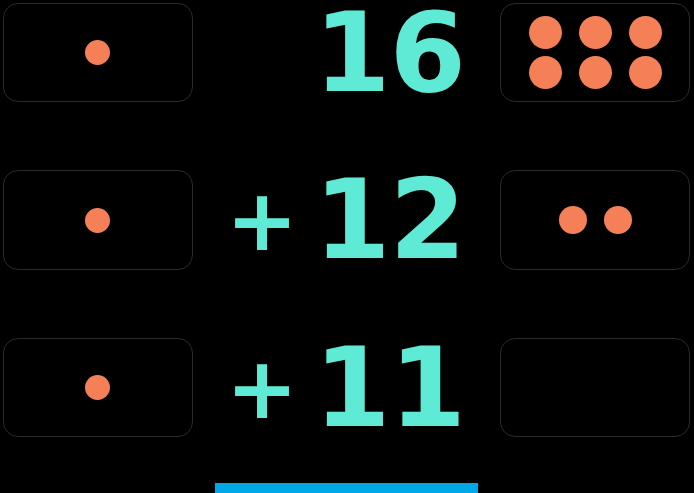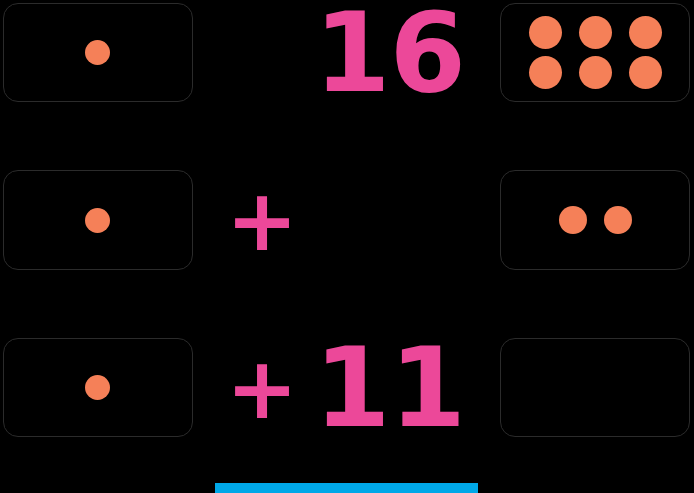--- a/index.html
+++ b/index.html
@@ -80,7 +80,7 @@
     width: 296px;
     display: flex;
     align-items: center;
-    color: #ec4899;
+    color: #5eead4;
     font-weight: bold;
     letter-spacing: -1px;
   }

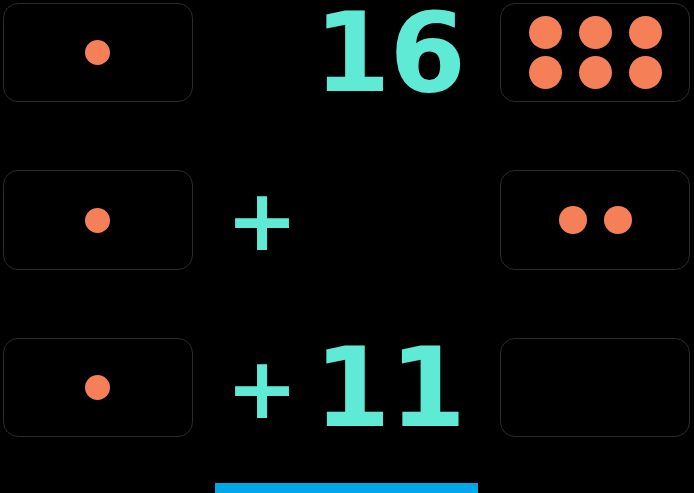--- a/index.html
+++ b/index.html
@@ -153,6 +153,7 @@
 
   <div class="expr expr-row2">
     <span class="op">+</span>
+    <span class="num">12</span>
   </div>
 
   <div class="panel panel-right row-2">

